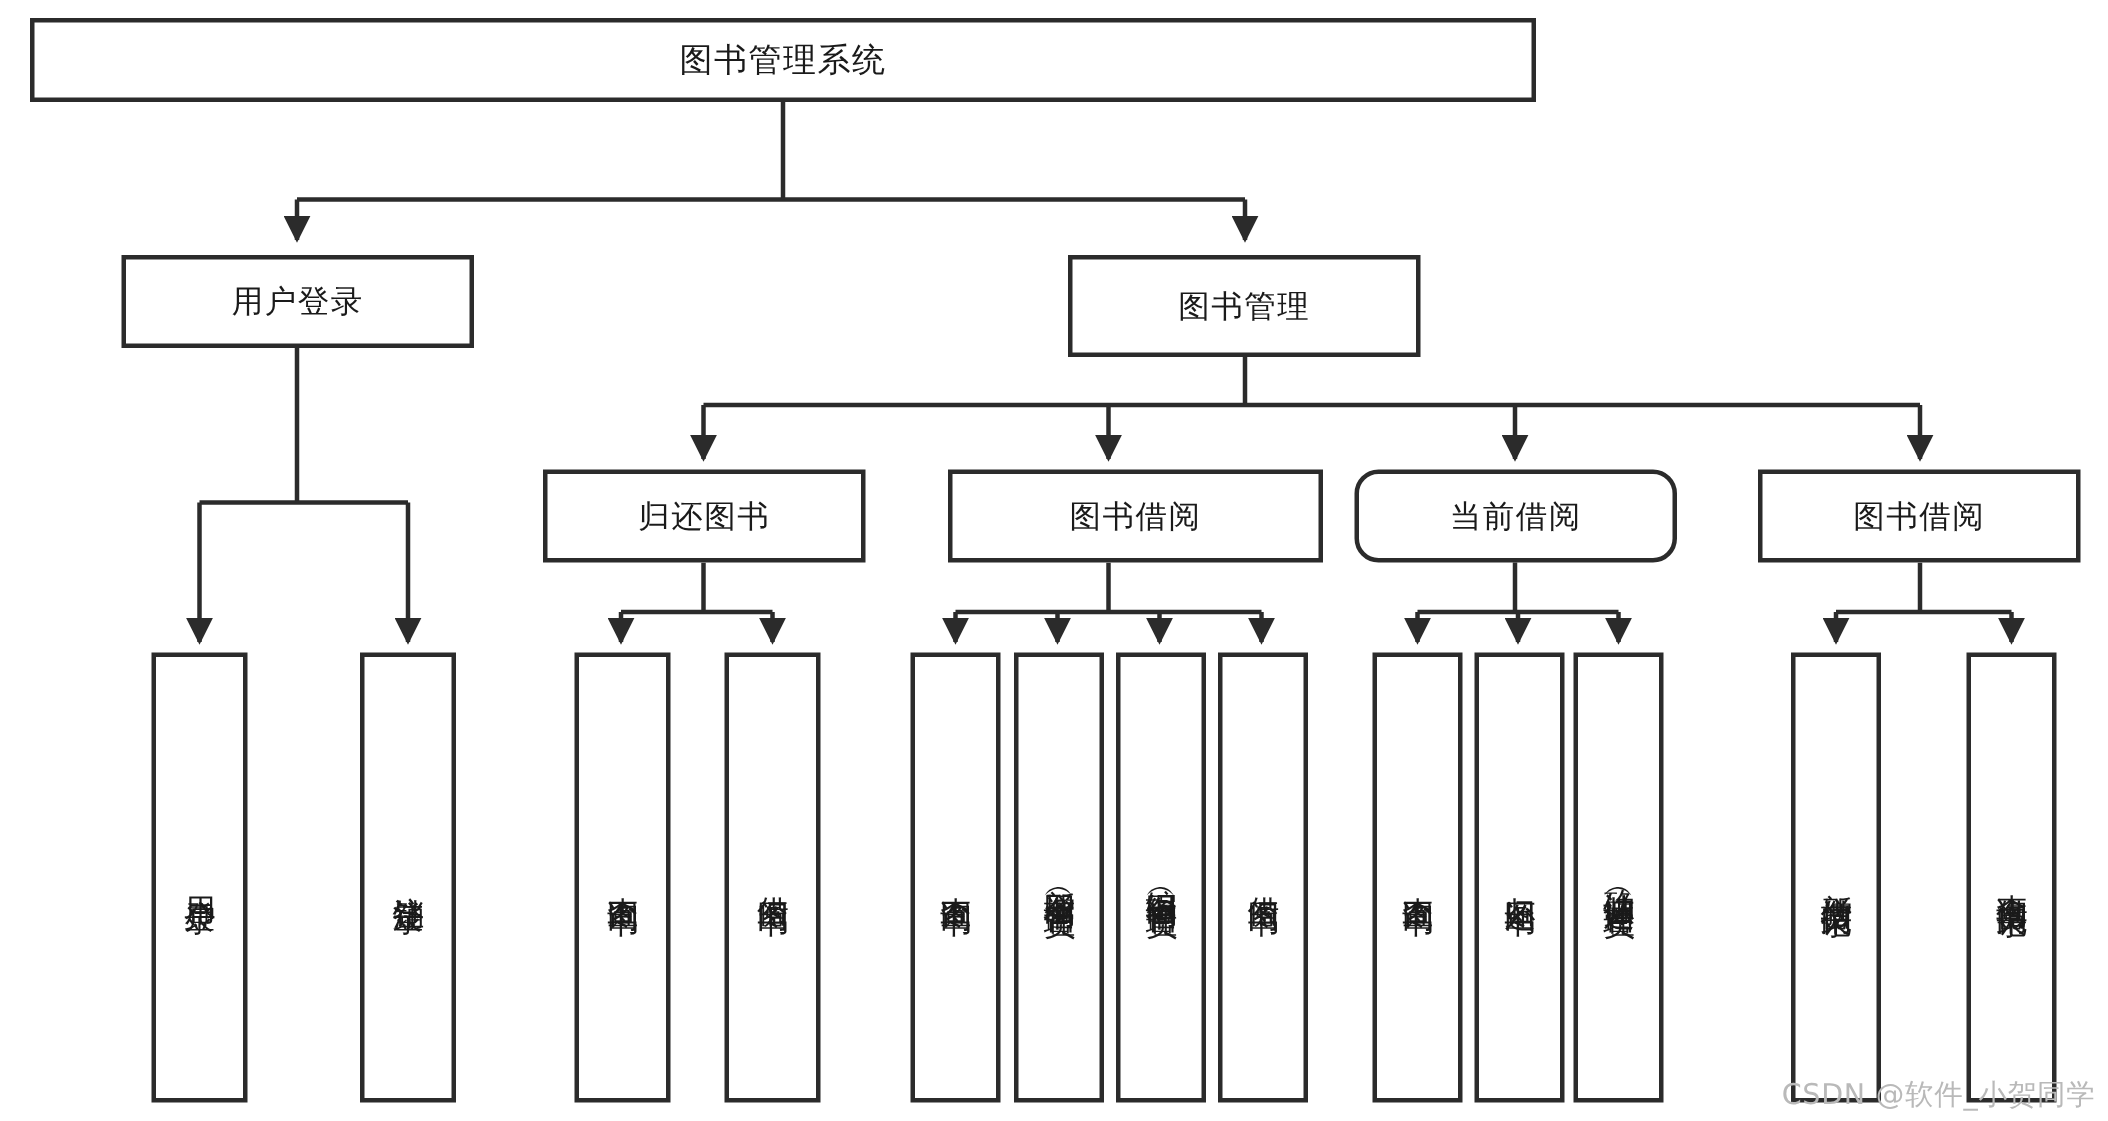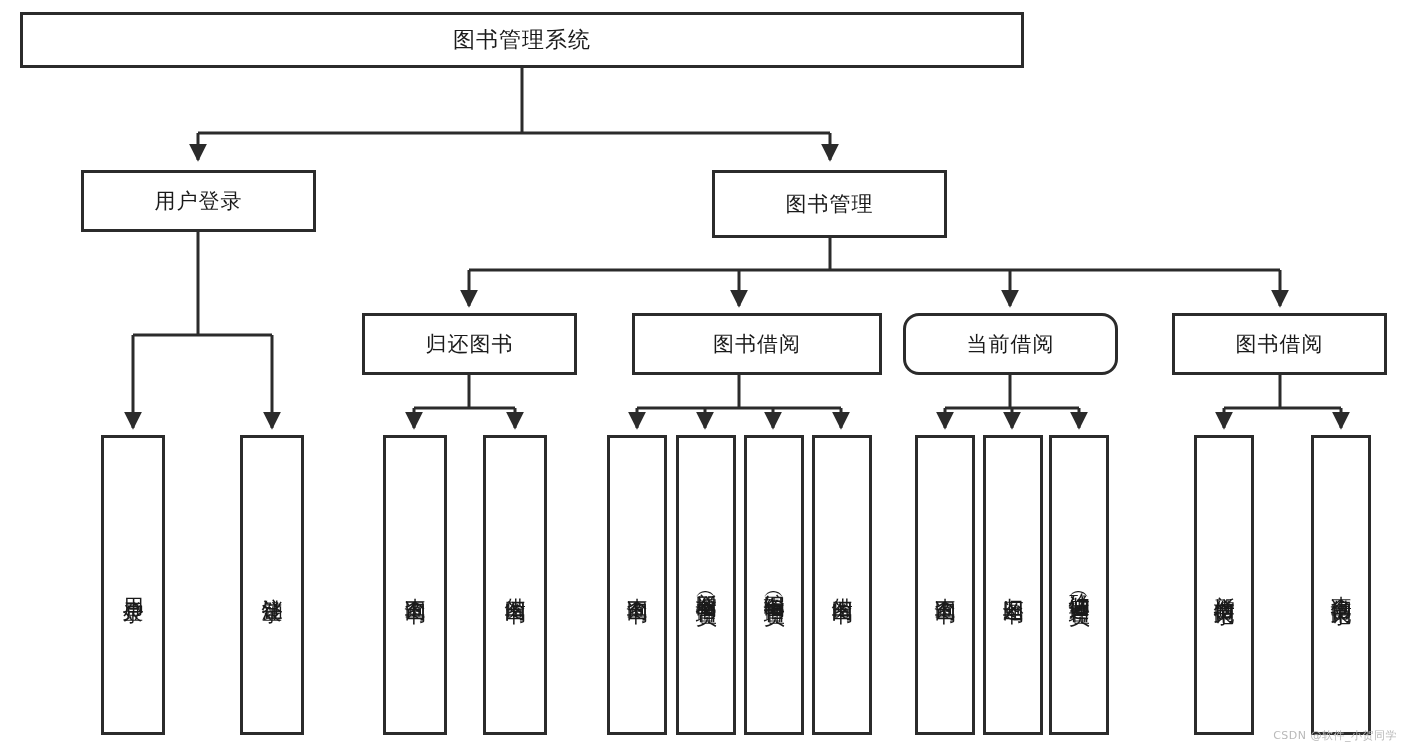--- a/index.html
+++ b/index.html
@@ -40,7 +40,7 @@
   .watermark{
     position:absolute;
     right:8px;bottom:4px;
-    font-size:11px;
+    font-size:19px;
     color:#b9b9b9;
     letter-spacing:0.5px;
     white-space:nowrap;

